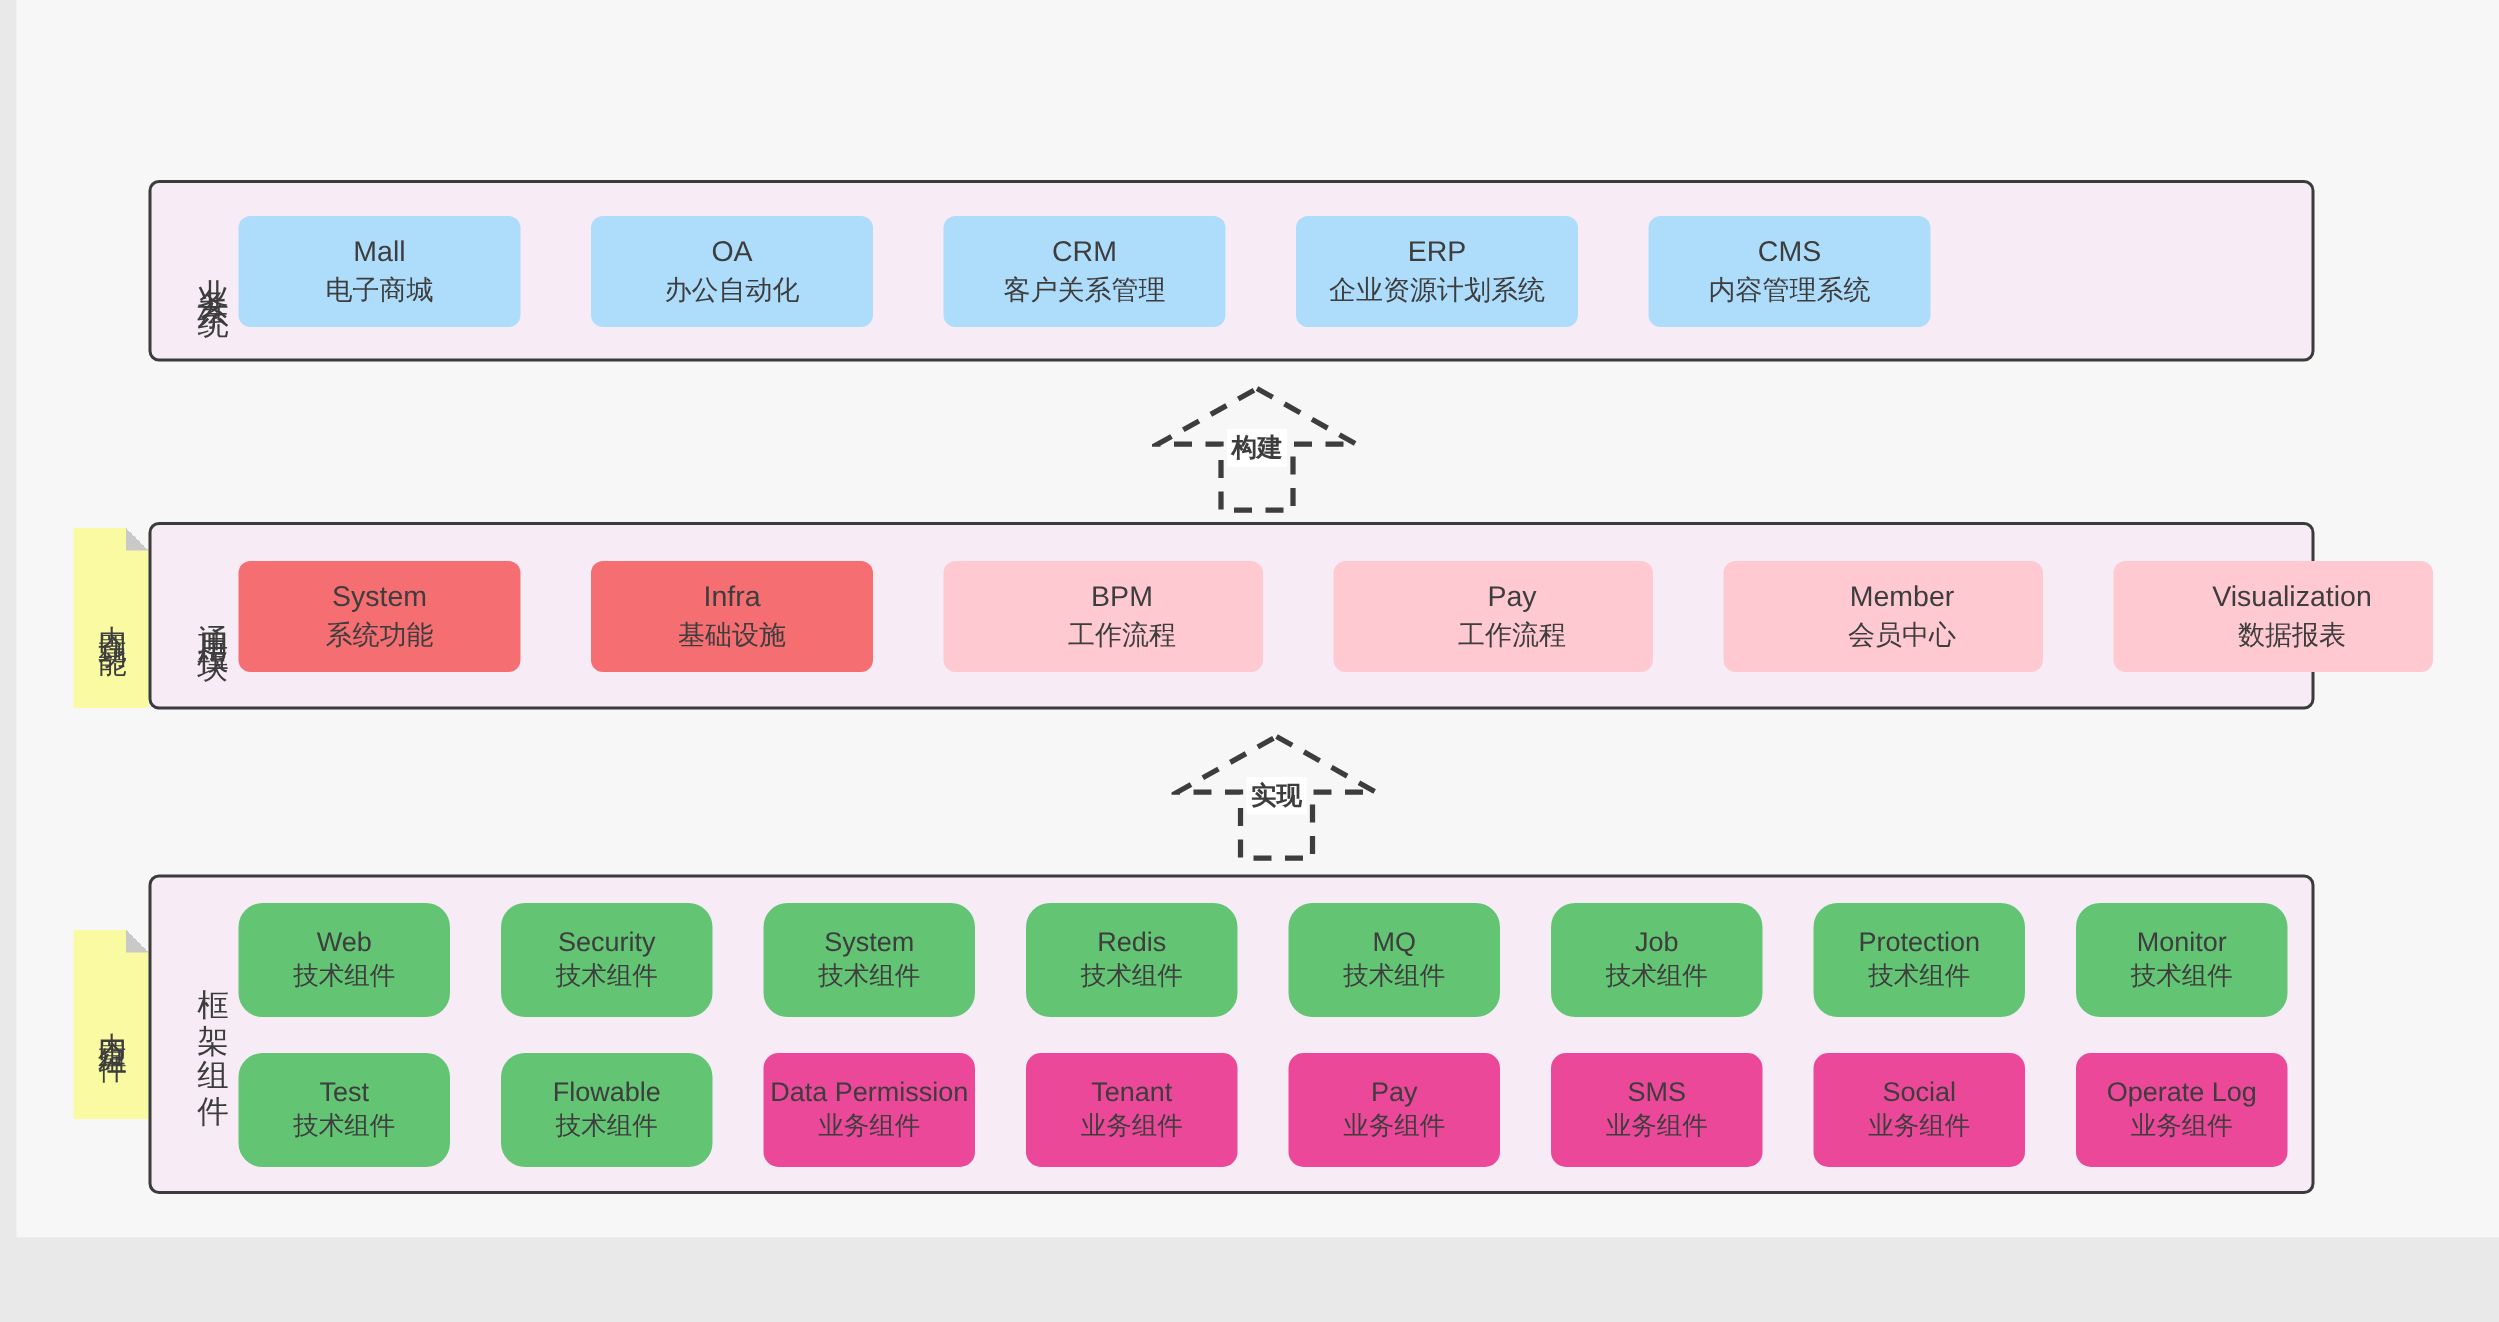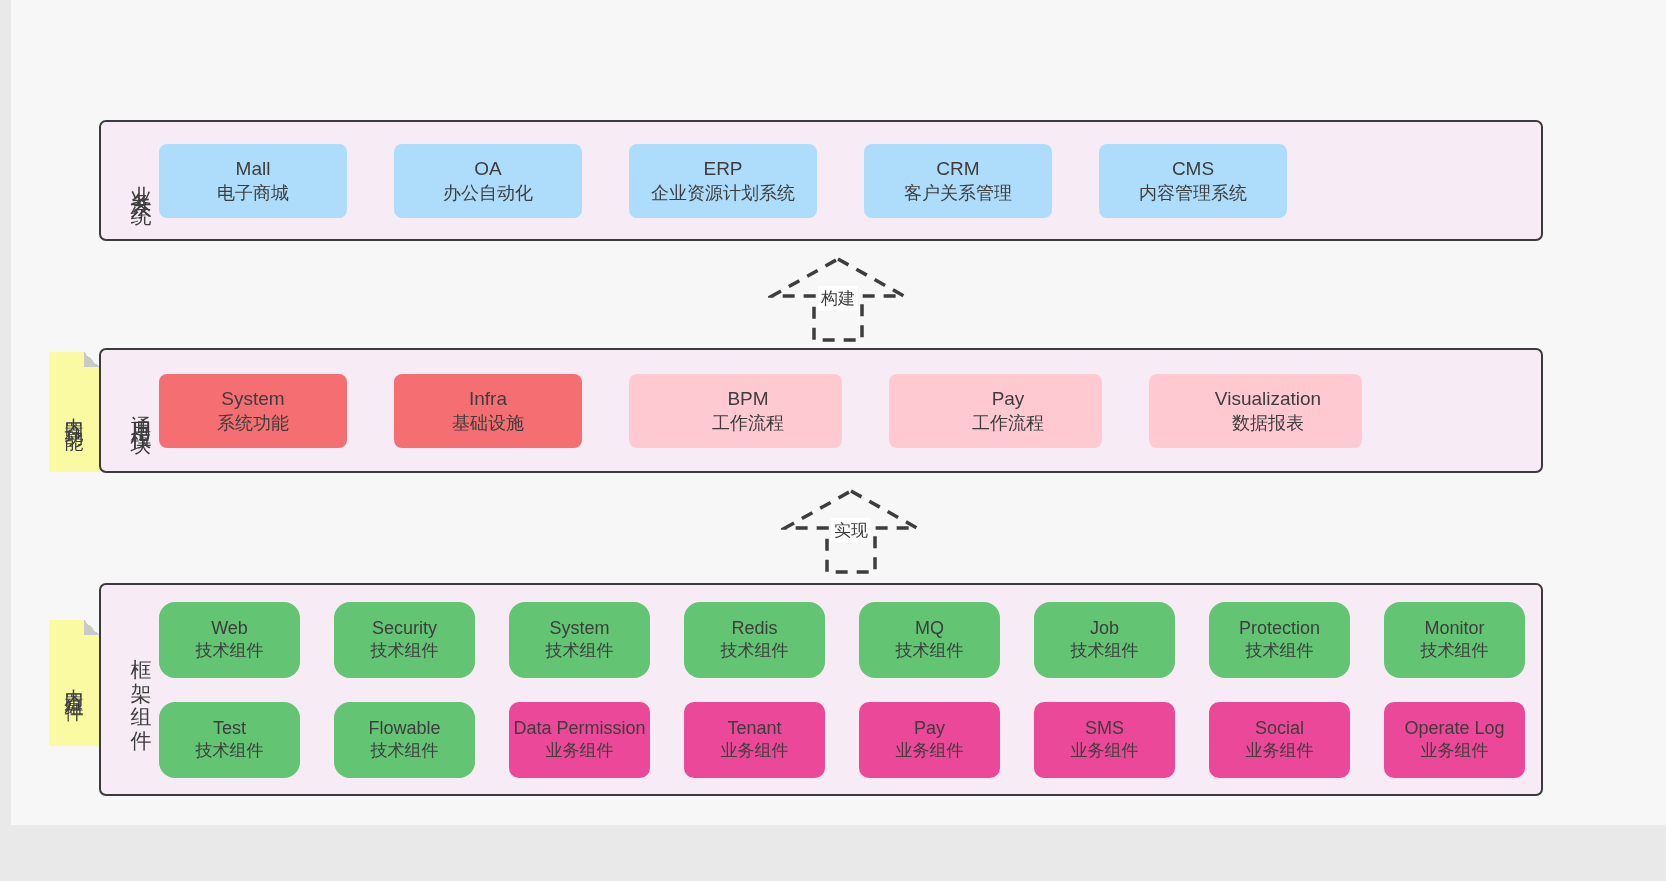--- a/index.html
+++ b/index.html
@@ -91,12 +91,12 @@
         <div class="box-sub">办公自动化</div>
       </div>
       <div class="box" data-variant="blue">
+        <div class="box-title">CRM</div>
+        <div class="box-sub">客户关系管理</div>
+      </div>
+      <div class="box" data-variant="blue">
         <div class="box-title">ERP</div>
         <div class="box-sub">企业资源计划系统</div>
-      </div>
-      <div class="box" data-variant="blue">
-        <div class="box-title">CRM</div>
-        <div class="box-sub">客户关系管理</div>
       </div>
       <div class="box" data-variant="blue">
         <div class="box-title">CMS</div>

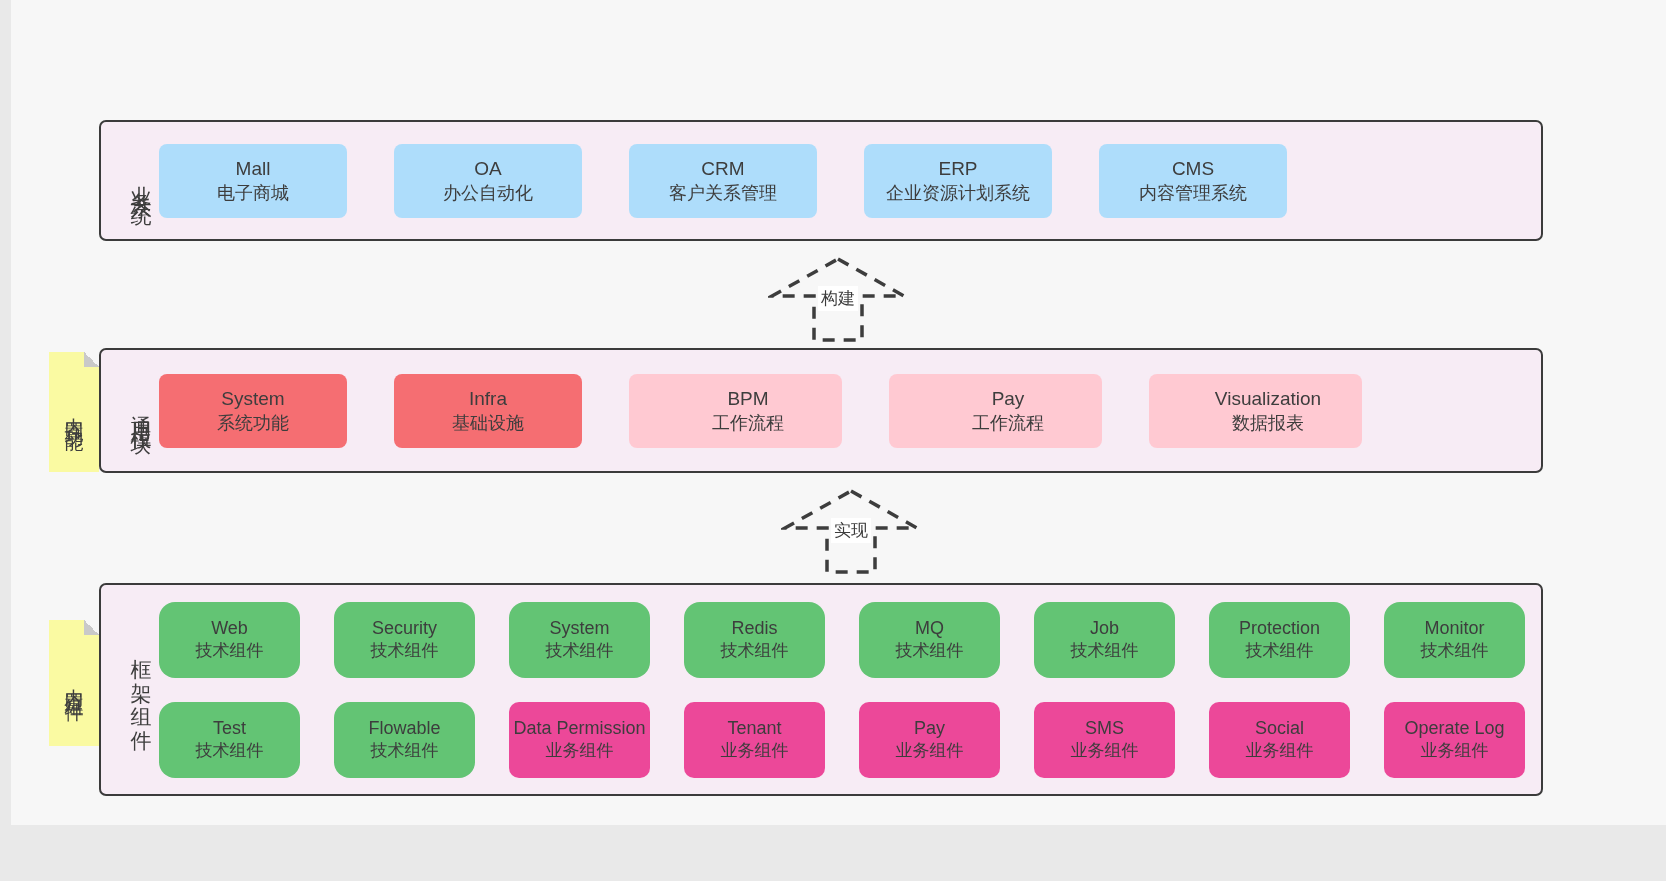--- a/index.html
+++ b/index.html
@@ -65,7 +65,7 @@
   }
 
   
-  .arrow { position:absolute; width:140px; height:88px; z-index:1; }
+  .arrow { position:absolute; width:140px; height:88px; z-index:1;font-weight:bold; }
   #arrow-build     { left:757px; top:256px; }
   #arrow-implement { left:770px; top:488px; }
   .arrow svg { position:absolute; inset:0; }

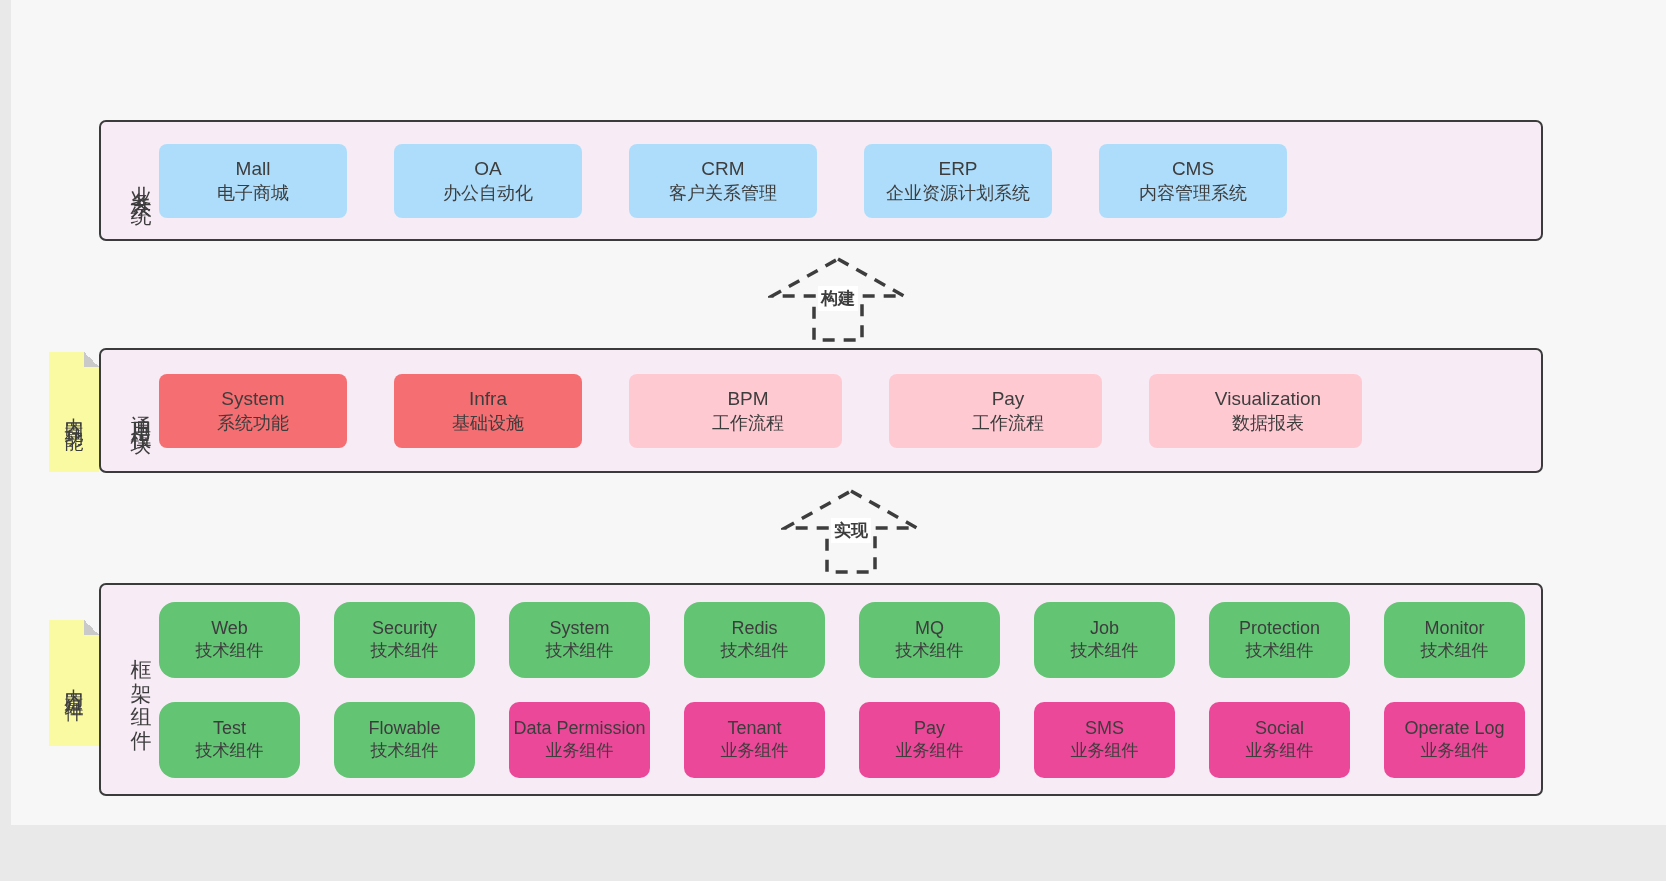--- a/index.html
+++ b/index.html
@@ -135,6 +135,10 @@
         <div class="box-sub">工作流程</div>
       </div>
       <div class="box" data-variant="pink">
+        <div class="box-title">Member</div>
+        <div class="box-sub">会员中心</div>
+      </div>
+      <div class="box" data-variant="pink">
         <div class="box-title">Visualization</div>
         <div class="box-sub">数据报表</div>
       </div>

